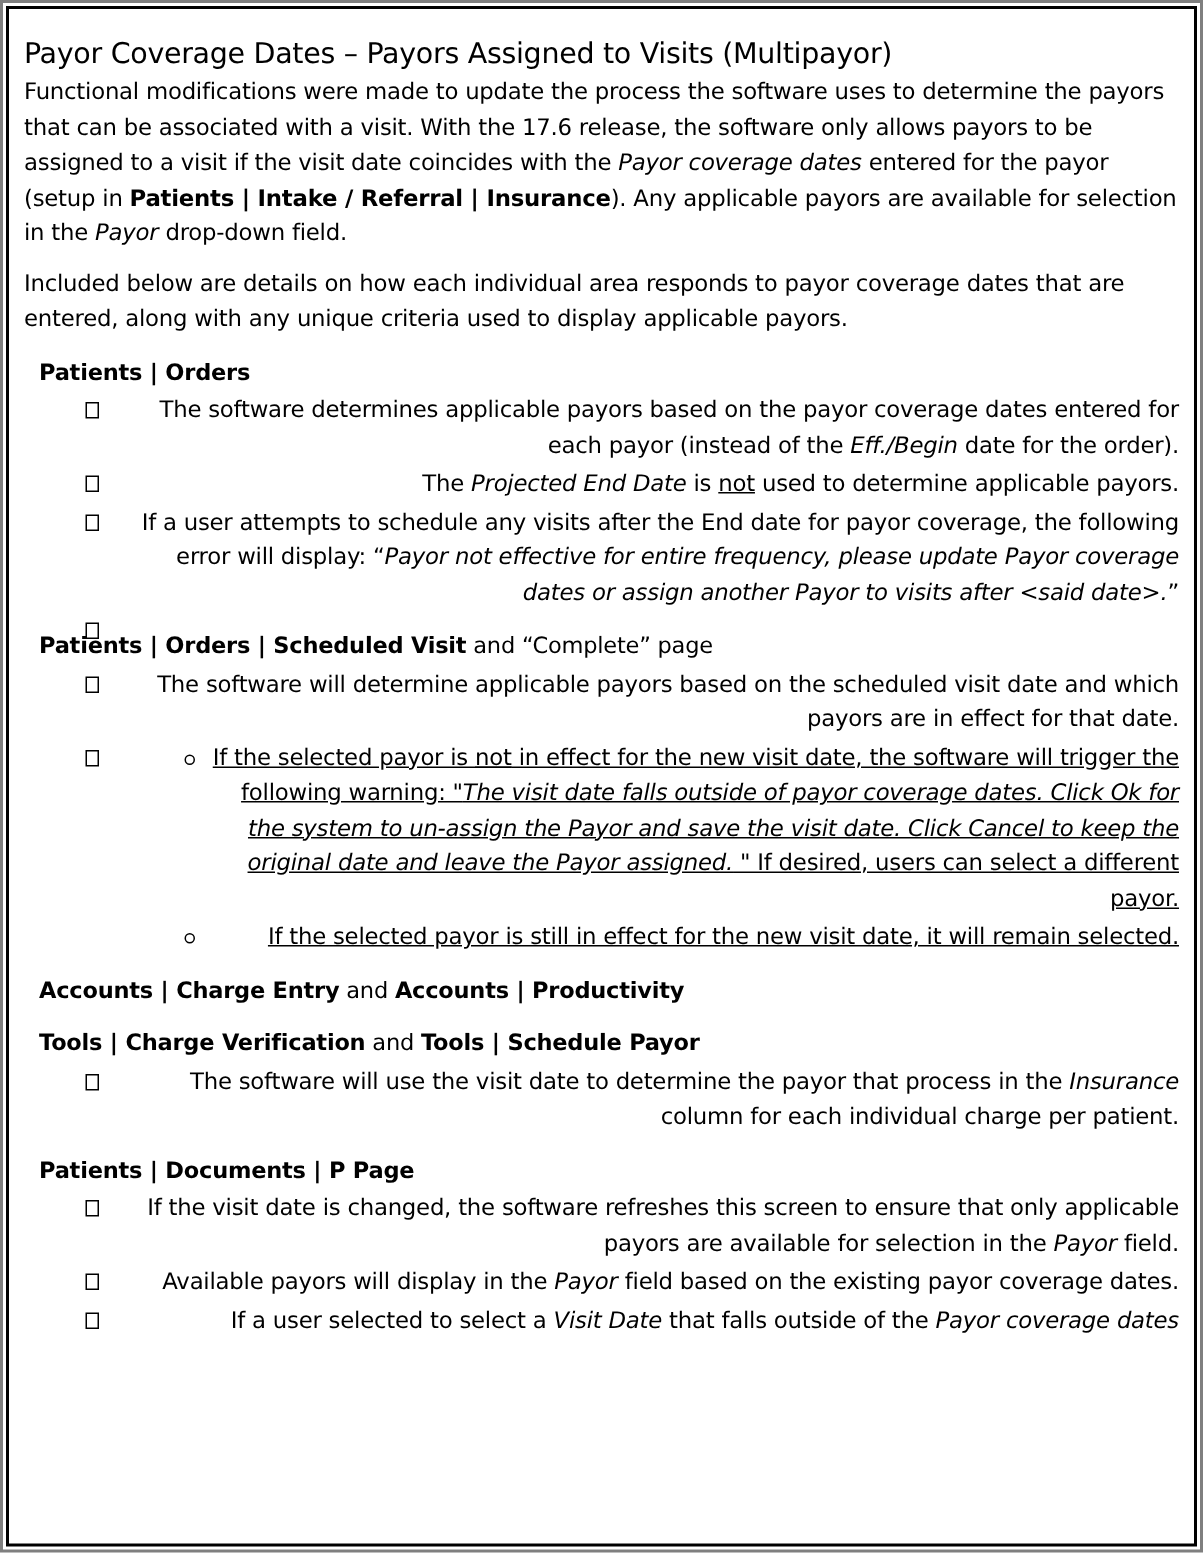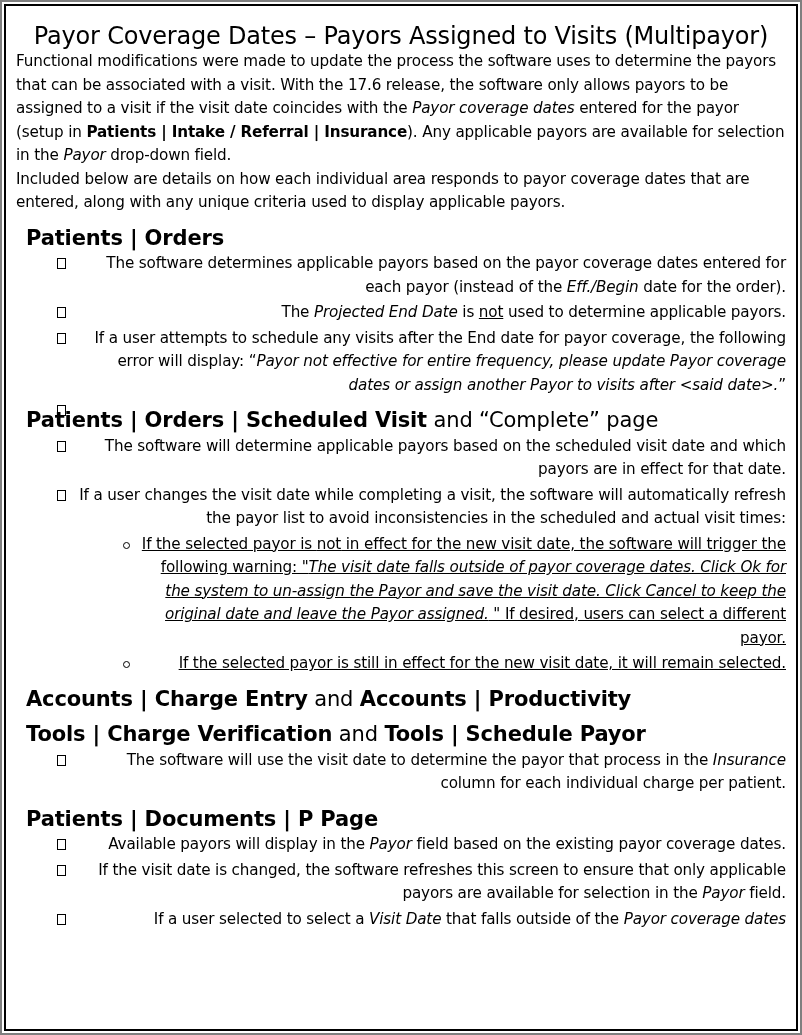--- a/index.html
+++ b/index.html
@@ -17,7 +17,7 @@
     padding:0 10px 0 10px;
   }
   .title {
-    text-align:center; font-size:24px; margin-top:17px; line-height:26px; letter-spacing:-0.2px;
+    text-align:left; font-size:19px; margin-top:17px; line-height:26px; letter-spacing:-0.2px;
   }
   p { margin:0; font-size:15.2px; line-height:23.5px; letter-spacing:-0.15px; }
   .intro { margin-top:1px; }

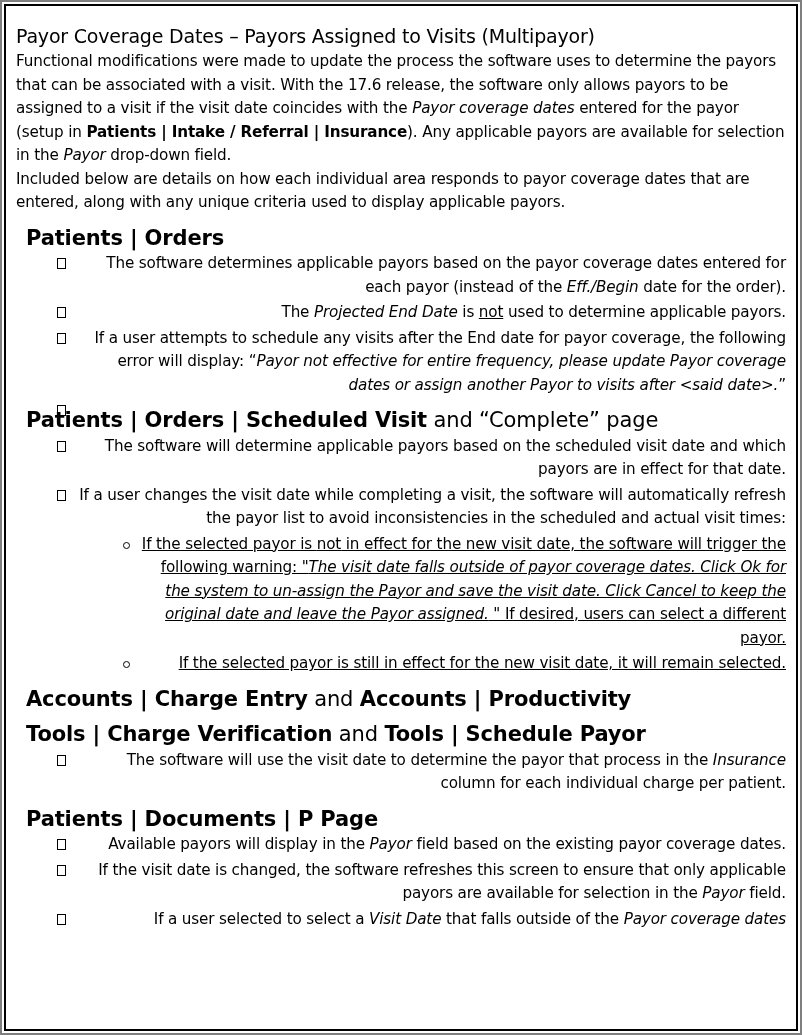--- a/index.html
+++ b/index.html
@@ -21,7 +21,7 @@
   }
   p { margin:0; font-size:15.2px; line-height:23.5px; letter-spacing:-0.15px; }
   .intro { margin-top:1px; }
-  .intro2 { }
+  .intro2 { margin-top:10px; }
   .section { margin-top:12px; }
   .section-head { padding-left:10px; font-size:21px; line-height:23.5px; letter-spacing:-0.15px; }
   ul.sq { list-style:none; margin:0; padding:0;text-align:right; }

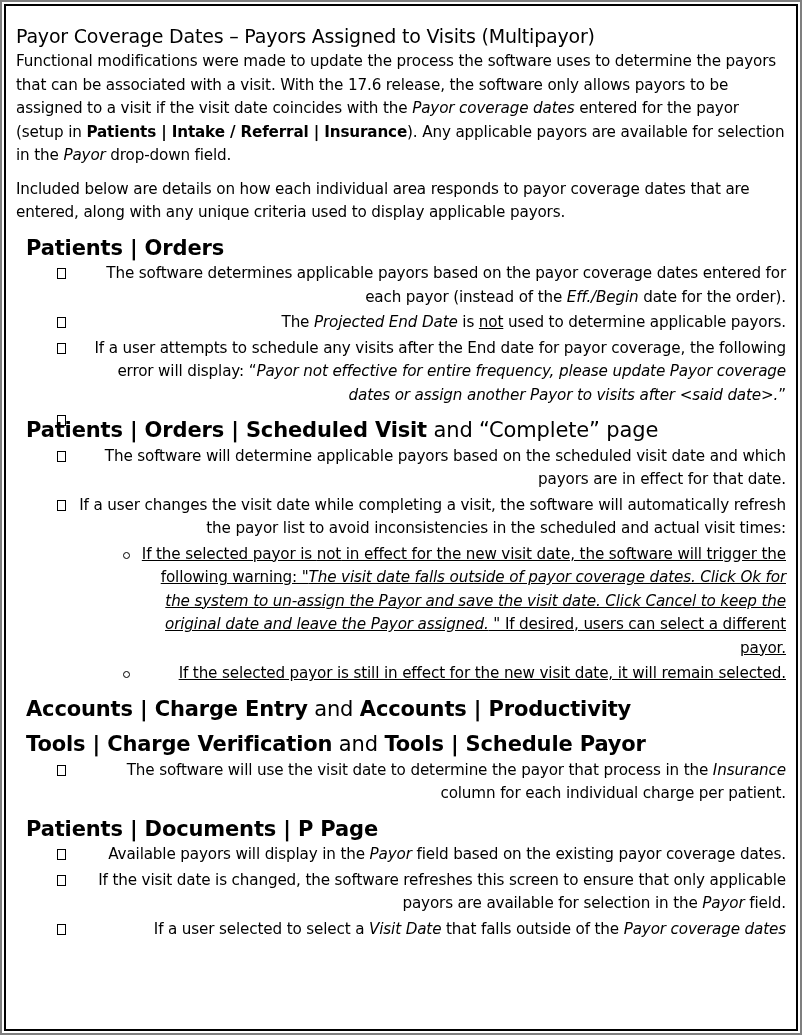--- a/index.html
+++ b/index.html
@@ -23,7 +23,7 @@
   .intro { margin-top:1px; }
   .intro2 { margin-top:10px; }
   .section { margin-top:12px; }
-  .section-head { padding-left:10px; font-size:21px; line-height:23.5px; letter-spacing:-0.15px; }
+  .section-head { padding-left:10px; font-size:15px; line-height:23.5px; letter-spacing:-0.15px; }
   ul.sq { list-style:none; margin:0; padding:0;text-align:right; }
   ul.sq > li {
     position:relative; padding-left:58px; font-size:15.2px; line-height:23.5px; margin-top:2px; letter-spacing:-0.15px;

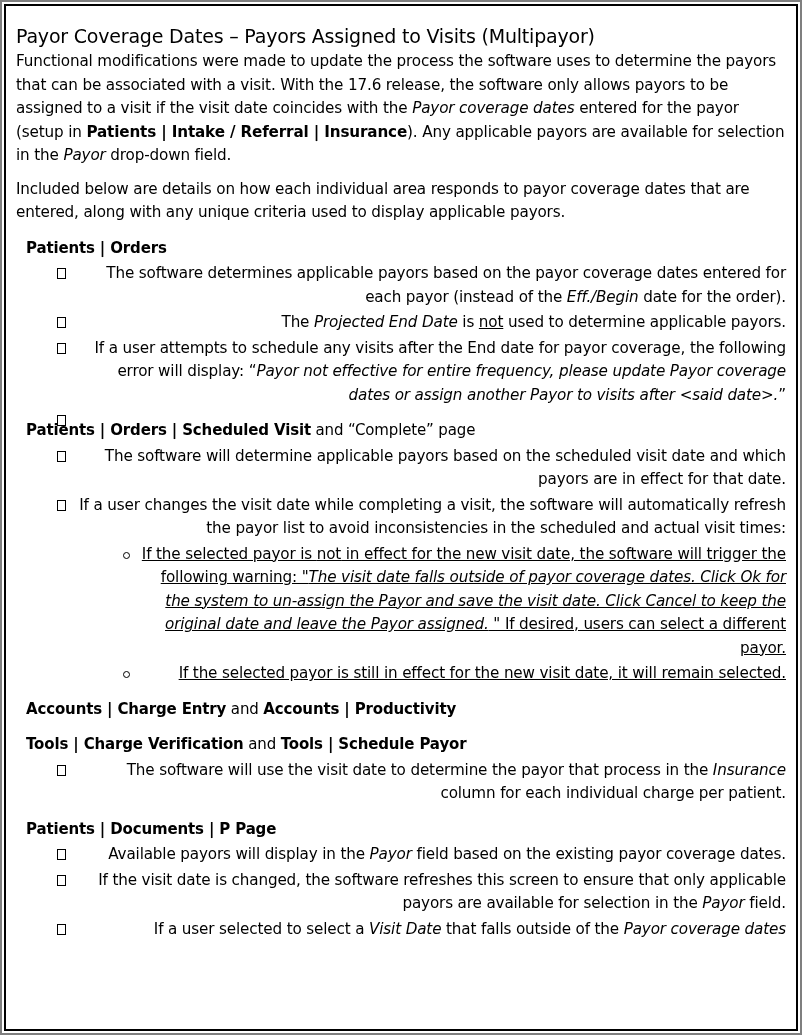--- a/index.html
+++ b/index.html
@@ -68,7 +68,7 @@
     <div class="section-head"><b>Patients | Orders | Scheduled Visit</b><span> and “Complete” page</span></div>
     <ul class="sq">
       <li><span class="bullet"></span><span>The software will determine applicable payors based on the scheduled visit date and which payors are in effect for that date.</span></li>
-      <li><span class="bullet"></span><span>If a user changes the visit date while completing a visit, the software will automatically refresh the payor list to avoid inconsistencies in the scheduled and actual visit times:</span>
+      <li><span class="bullet"></span>
         <ul class="circ">
           <li><span class="cbullet"></span><span>If the selected payor is </span><u>not</u><span> in effect for the new visit date, the software will trigger the following warning: "</span><i>The visit date falls outside of payor coverage dates. Click Ok for the system to un-assign the Payor and save the visit date. Click Cancel to keep the original date and leave the Payor assigned.</i><span> " If desired, users can select a different payor.</span></li>
           <li><span class="cbullet"></span><span>If the selected payor is still in effect for the new visit date, it will remain selected.</span></li>

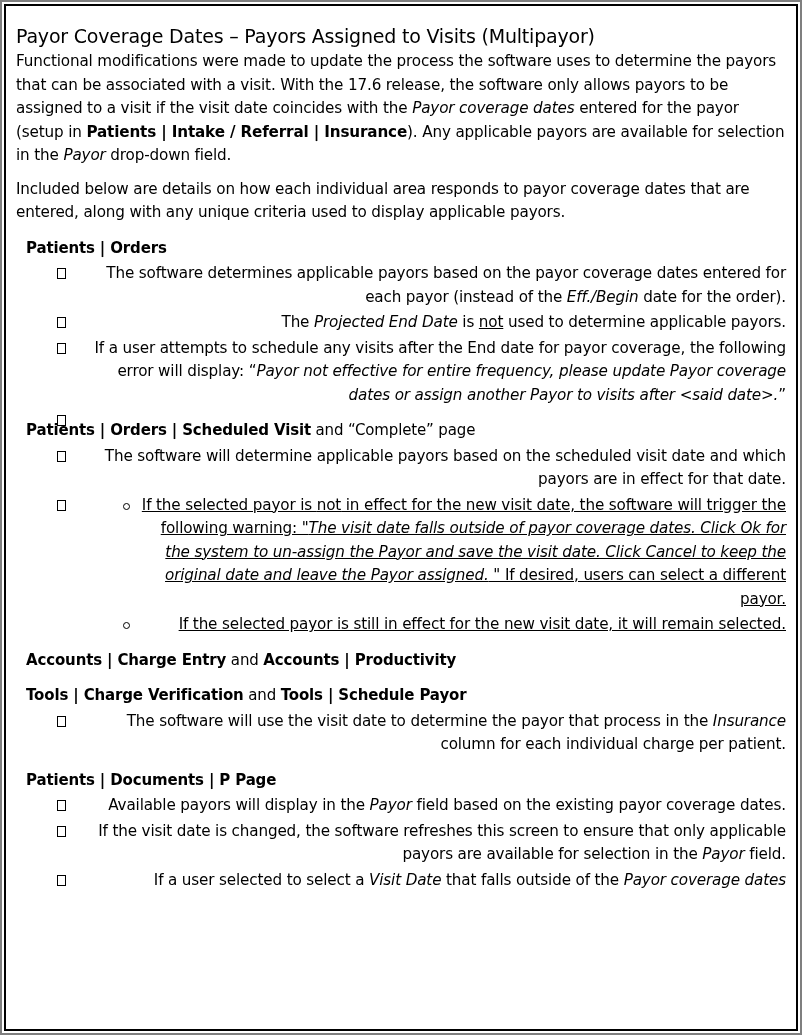--- a/index.html
+++ b/index.html
@@ -91,8 +91,8 @@
   <div class="section">
     <div class="section-head"><b>Patients | Documents | P Page</b></div>
     <ul class="sq">
+      <li><span class="bullet"></span><span>If the visit date is changed, the software refreshes this screen to ensure that only applicable payors are available for selection in the </span><i>Payor</i><span> field.</span></li>
       <li><span class="bullet"></span><span>Available payors will display in the </span><i>Payor</i><span> field based on the existing payor coverage dates.</span></li>
-      <li><span class="bullet"></span><span>If the visit date is changed, the software refreshes this screen to ensure that only applicable payors are available for selection in the </span><i>Payor</i><span> field.</span></li>
       <li><span class="bullet"></span><span>If a user selected to select a </span><i>Visit Date</i><span> that falls outside of the </span><i>Payor coverage dates</i></li>
     </ul>
   </div>

